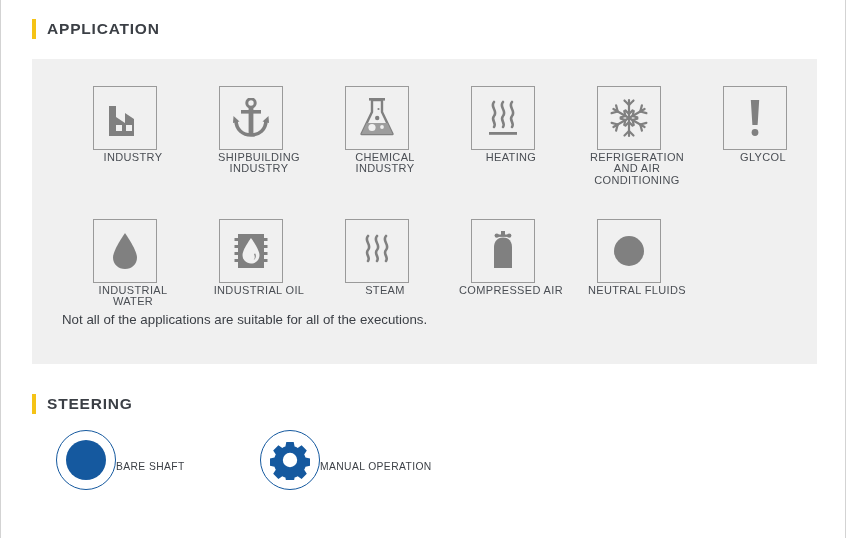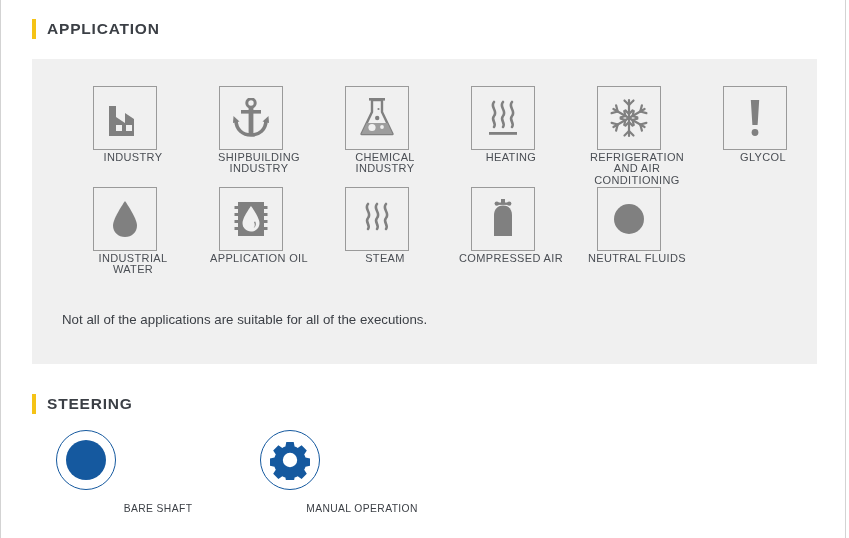--- a/index.html
+++ b/index.html
@@ -81,7 +81,7 @@
     left: 30px;
   }
   .row-1 { top: 27px; }
-  .row-2 { top: 128px; }
+  .row-2 { top: 160px; }
 
   .app-cell {
     width: 126px;

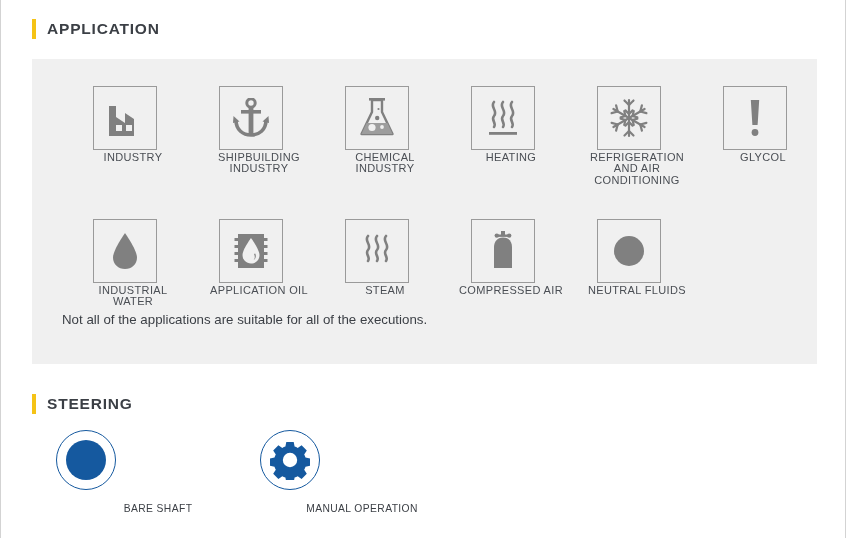--- a/index.html
+++ b/index.html
@@ -306,7 +306,7 @@
             <path d="M23.2 21.5 C24.6 24 23.6 27.4 20.8 28.6 C23.2 26.9 23.2 24.3 22 21.9 Z" fill="#808080"></path>
           </svg>
         </div>
-        <div class="app-label">APPLICATION OIL</div>
+        <div class="app-label">INDUSTRIAL OIL</div>
       </div>
 
       <div class="app-cell">

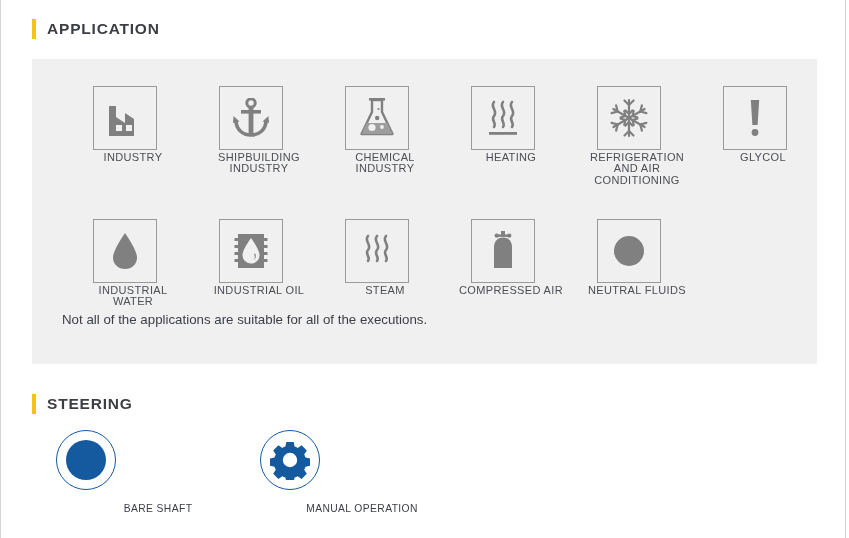--- a/index.html
+++ b/index.html
@@ -128,7 +128,8 @@
   .steer-cell {
     width: 204px;
     display: flex;
-    flex-direction: column;
+    flex-direction: row;
+    align-items: center;
   }
   .steer-circle {
     width: 60px;

